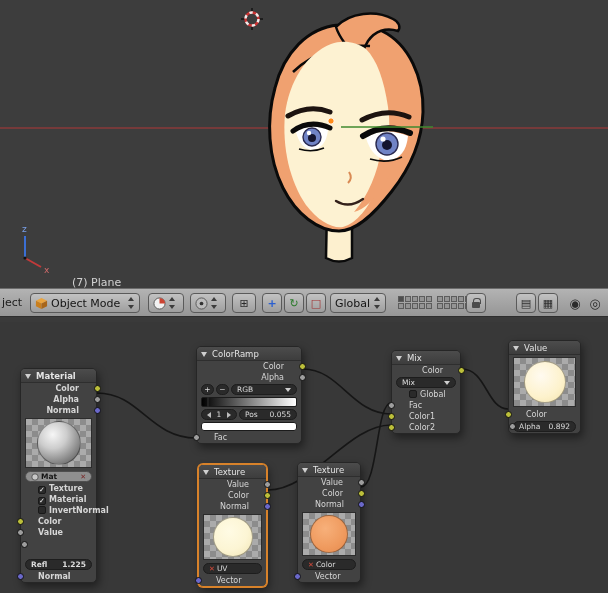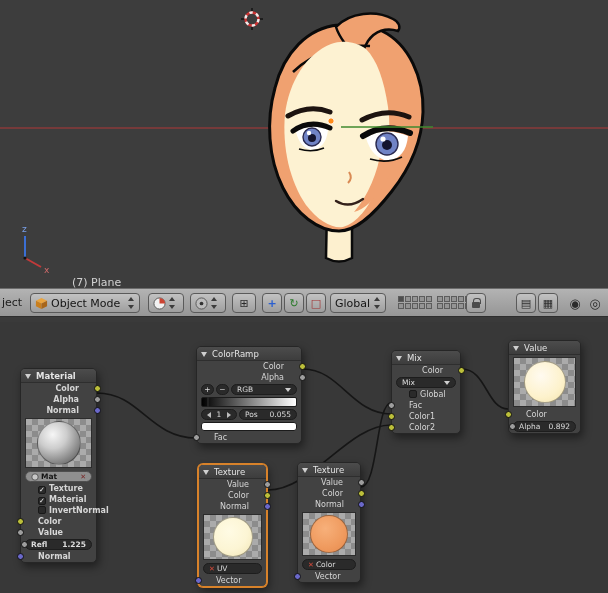--- a/index.html
+++ b/index.html
@@ -286,7 +286,7 @@
       <div class="nrow"><span class="sock in sk-val"></span><span>Value</span></div>
       <div class="wrow" style="position:relative;">
         <span class="sock in sk-val" style="left:-0.5px;top:3px;"></span>
-        <div class="wdg" style="flex:1;">
+        <div class="wdg" style="flex:1;margin-top:20px;">
           <span>Refl</span>
             <span class="sp"></span>
             <span>1.225</span>

